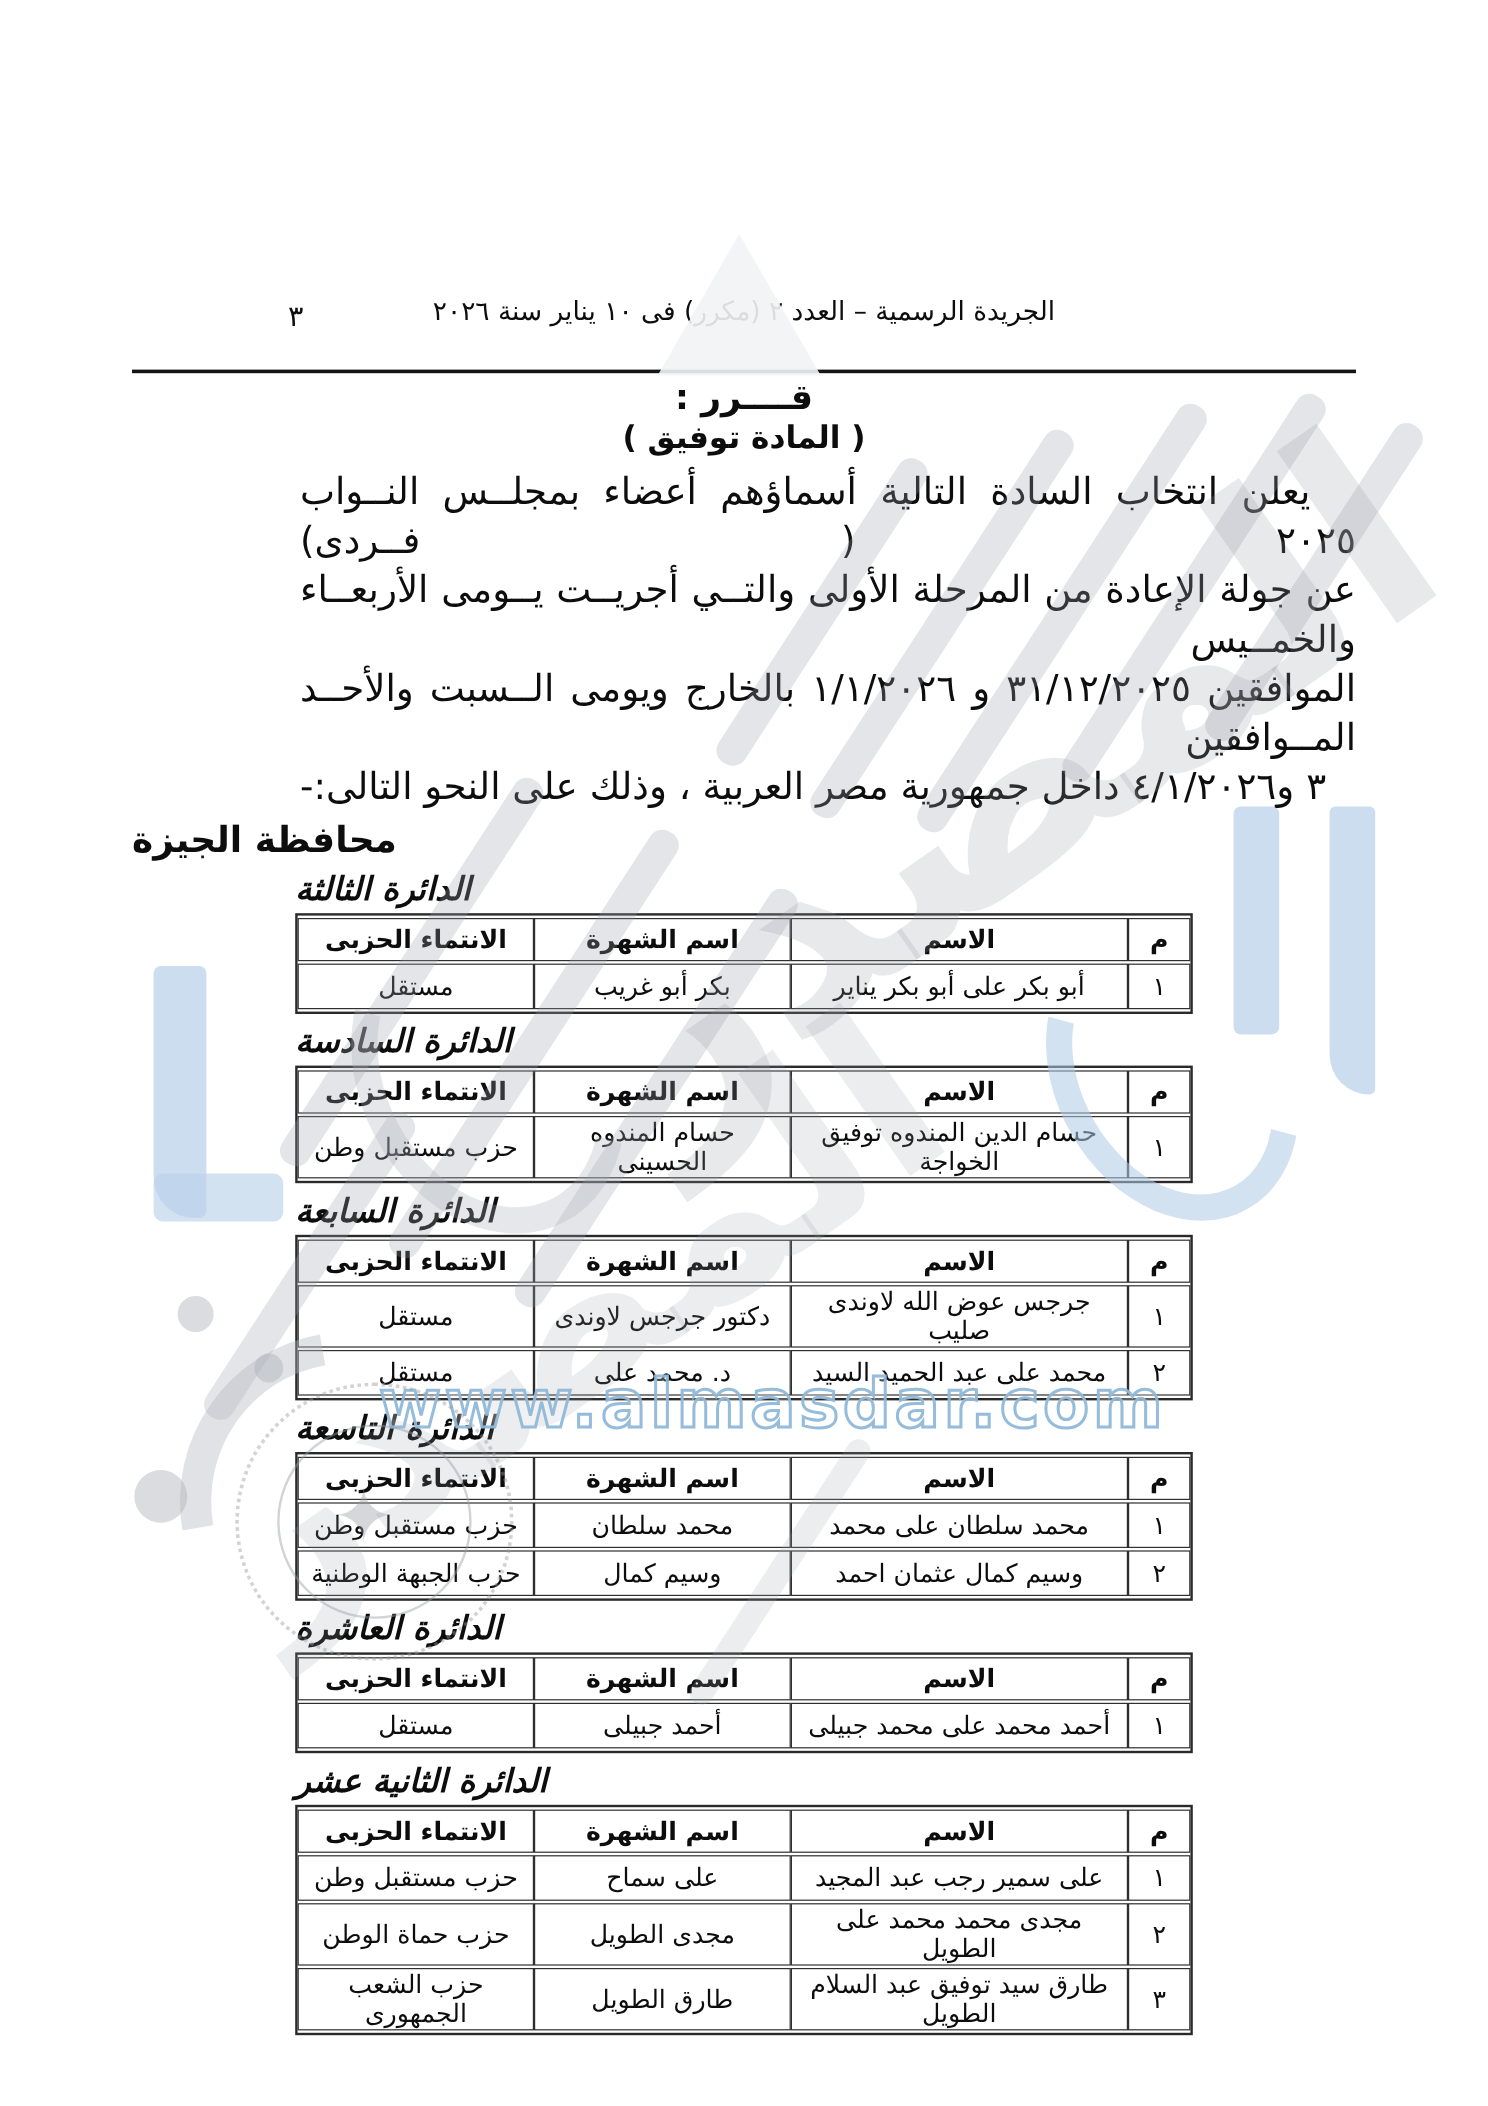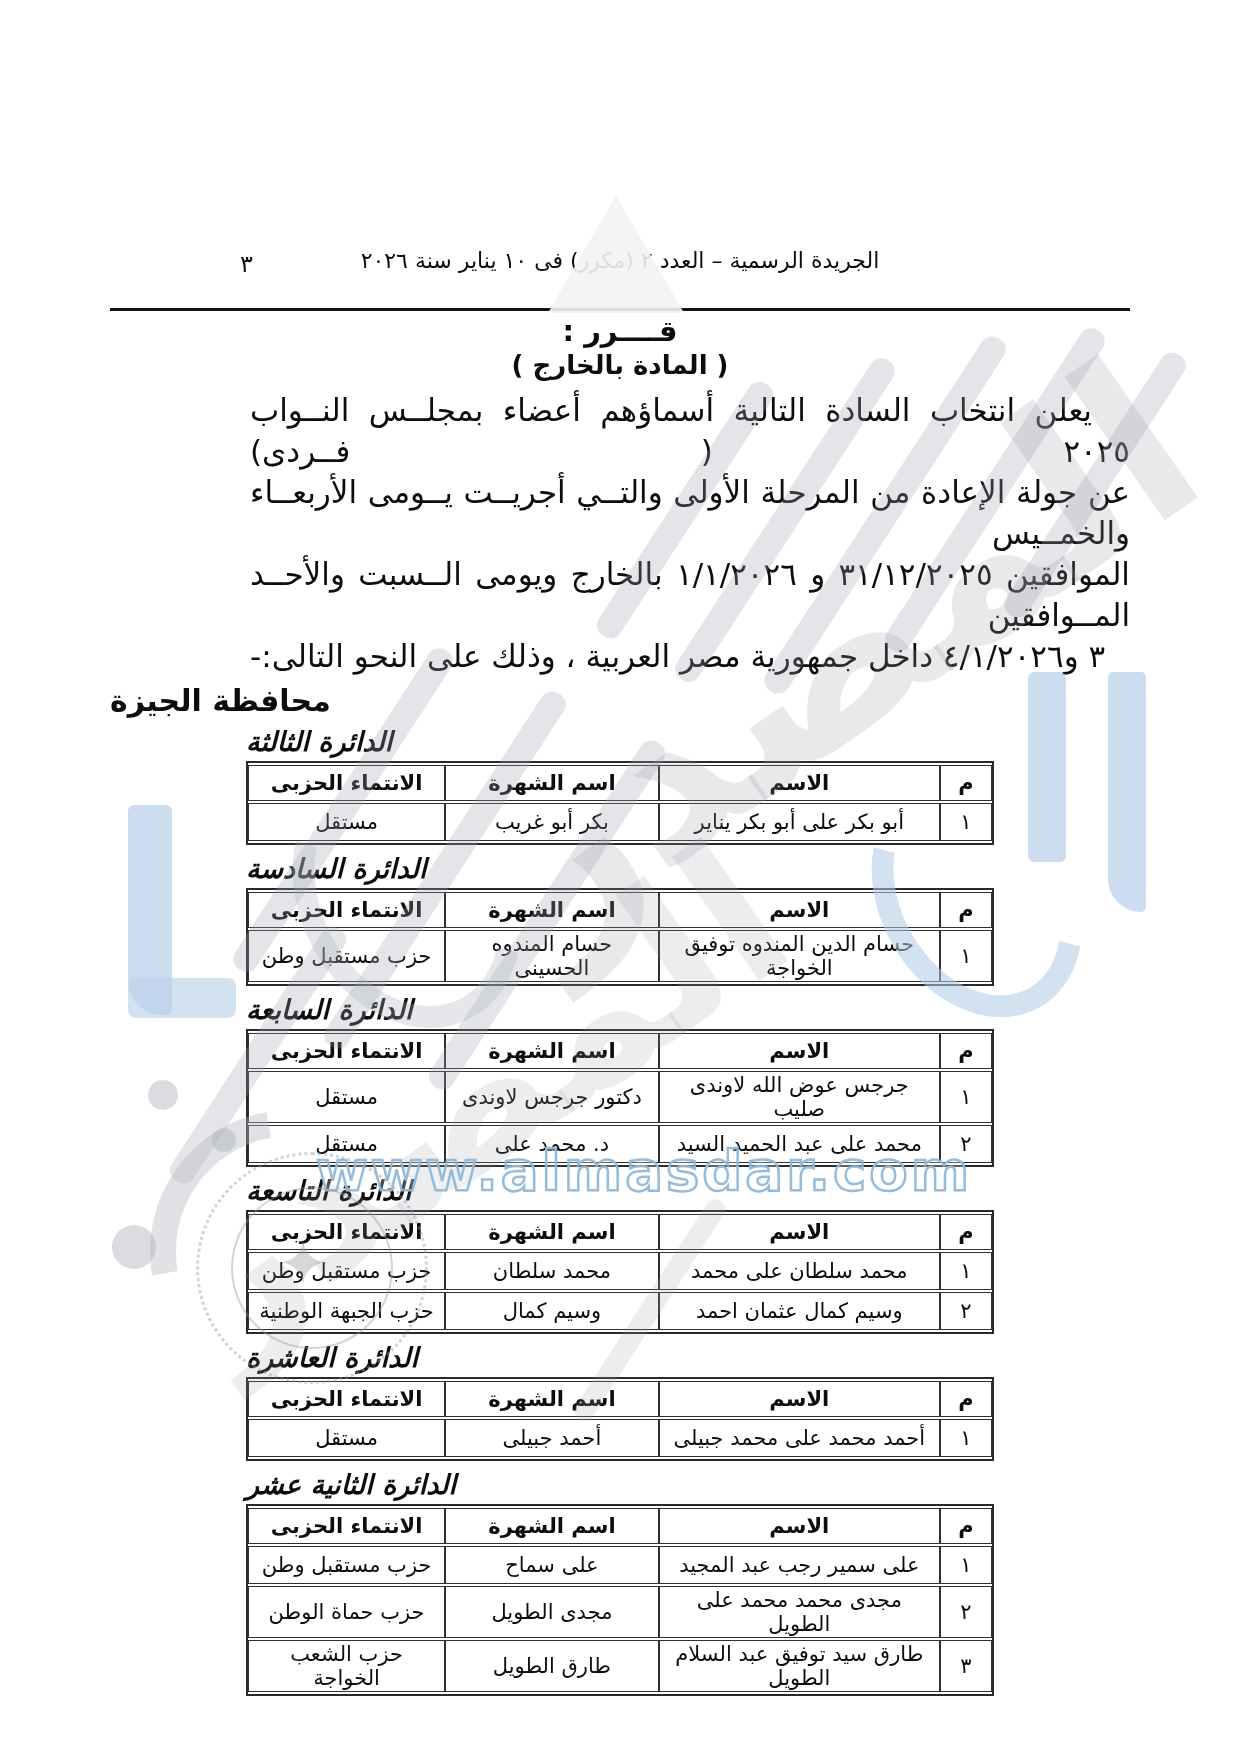--- a/index.html
+++ b/index.html
@@ -78,7 +78,7 @@
     <div class="hrule"></div>
 
     <div class="decree-title">قــــرر :</div>
-    <div class="article-title">( المادة بالخارج )</div>
+    <div class="article-title">( المادة توفيق )</div>
 
     <div class="paragraph">
       <div class="par-line first">يعلن انتخاب السادة التالية أسماؤهم أعضاء بمجلــس النــواب ٢٠٢٥ ( فــردى)</div>

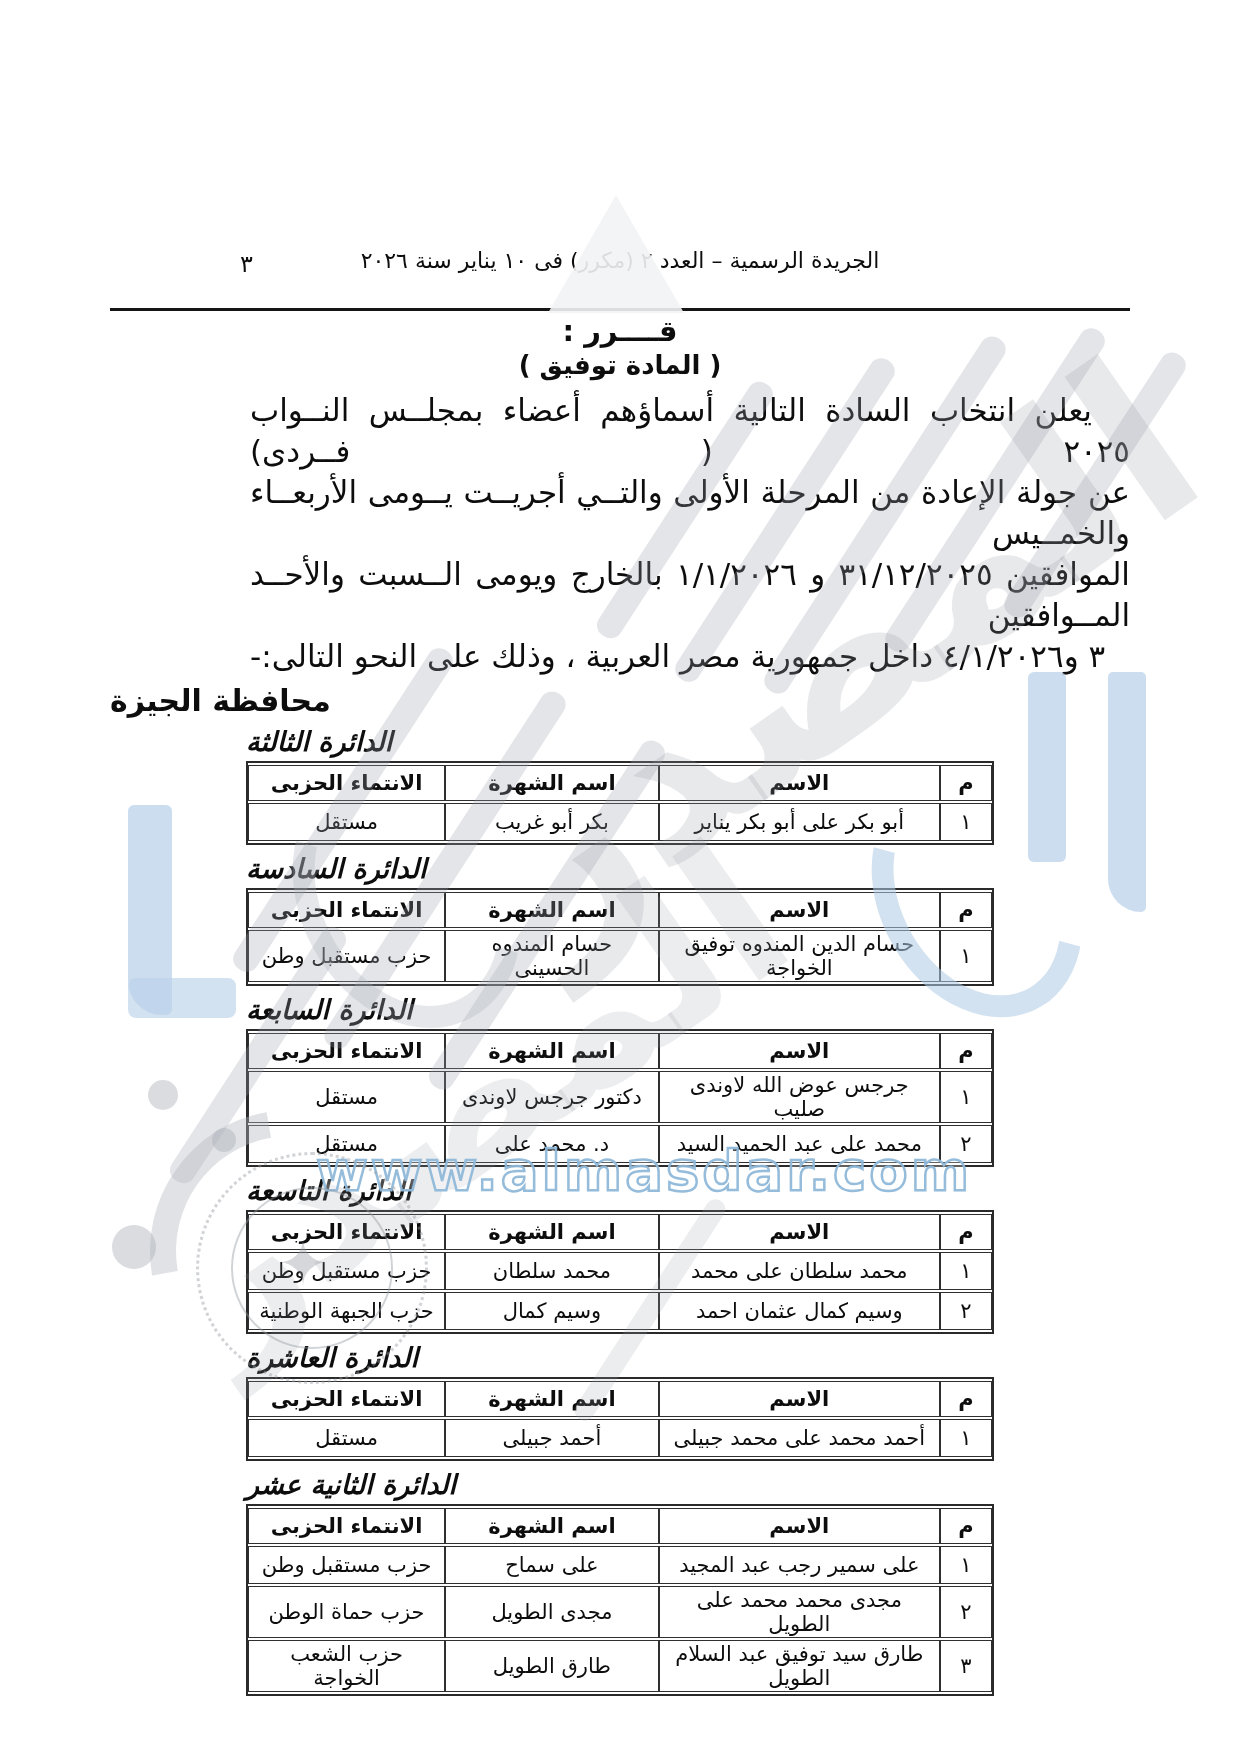--- a/index.html
+++ b/index.html
@@ -282,7 +282,7 @@
                   <td>٣</td>
                   <td>طارق سيد توفيق عبد السلام الطويل</td>
                   <td>طارق الطويل</td>
-                  <td>حزب الشعب الخواجة</td>
+                  <td>حزب الشعب الجمهورى</td>
                 </tr>
               </tbody>
             </table>

